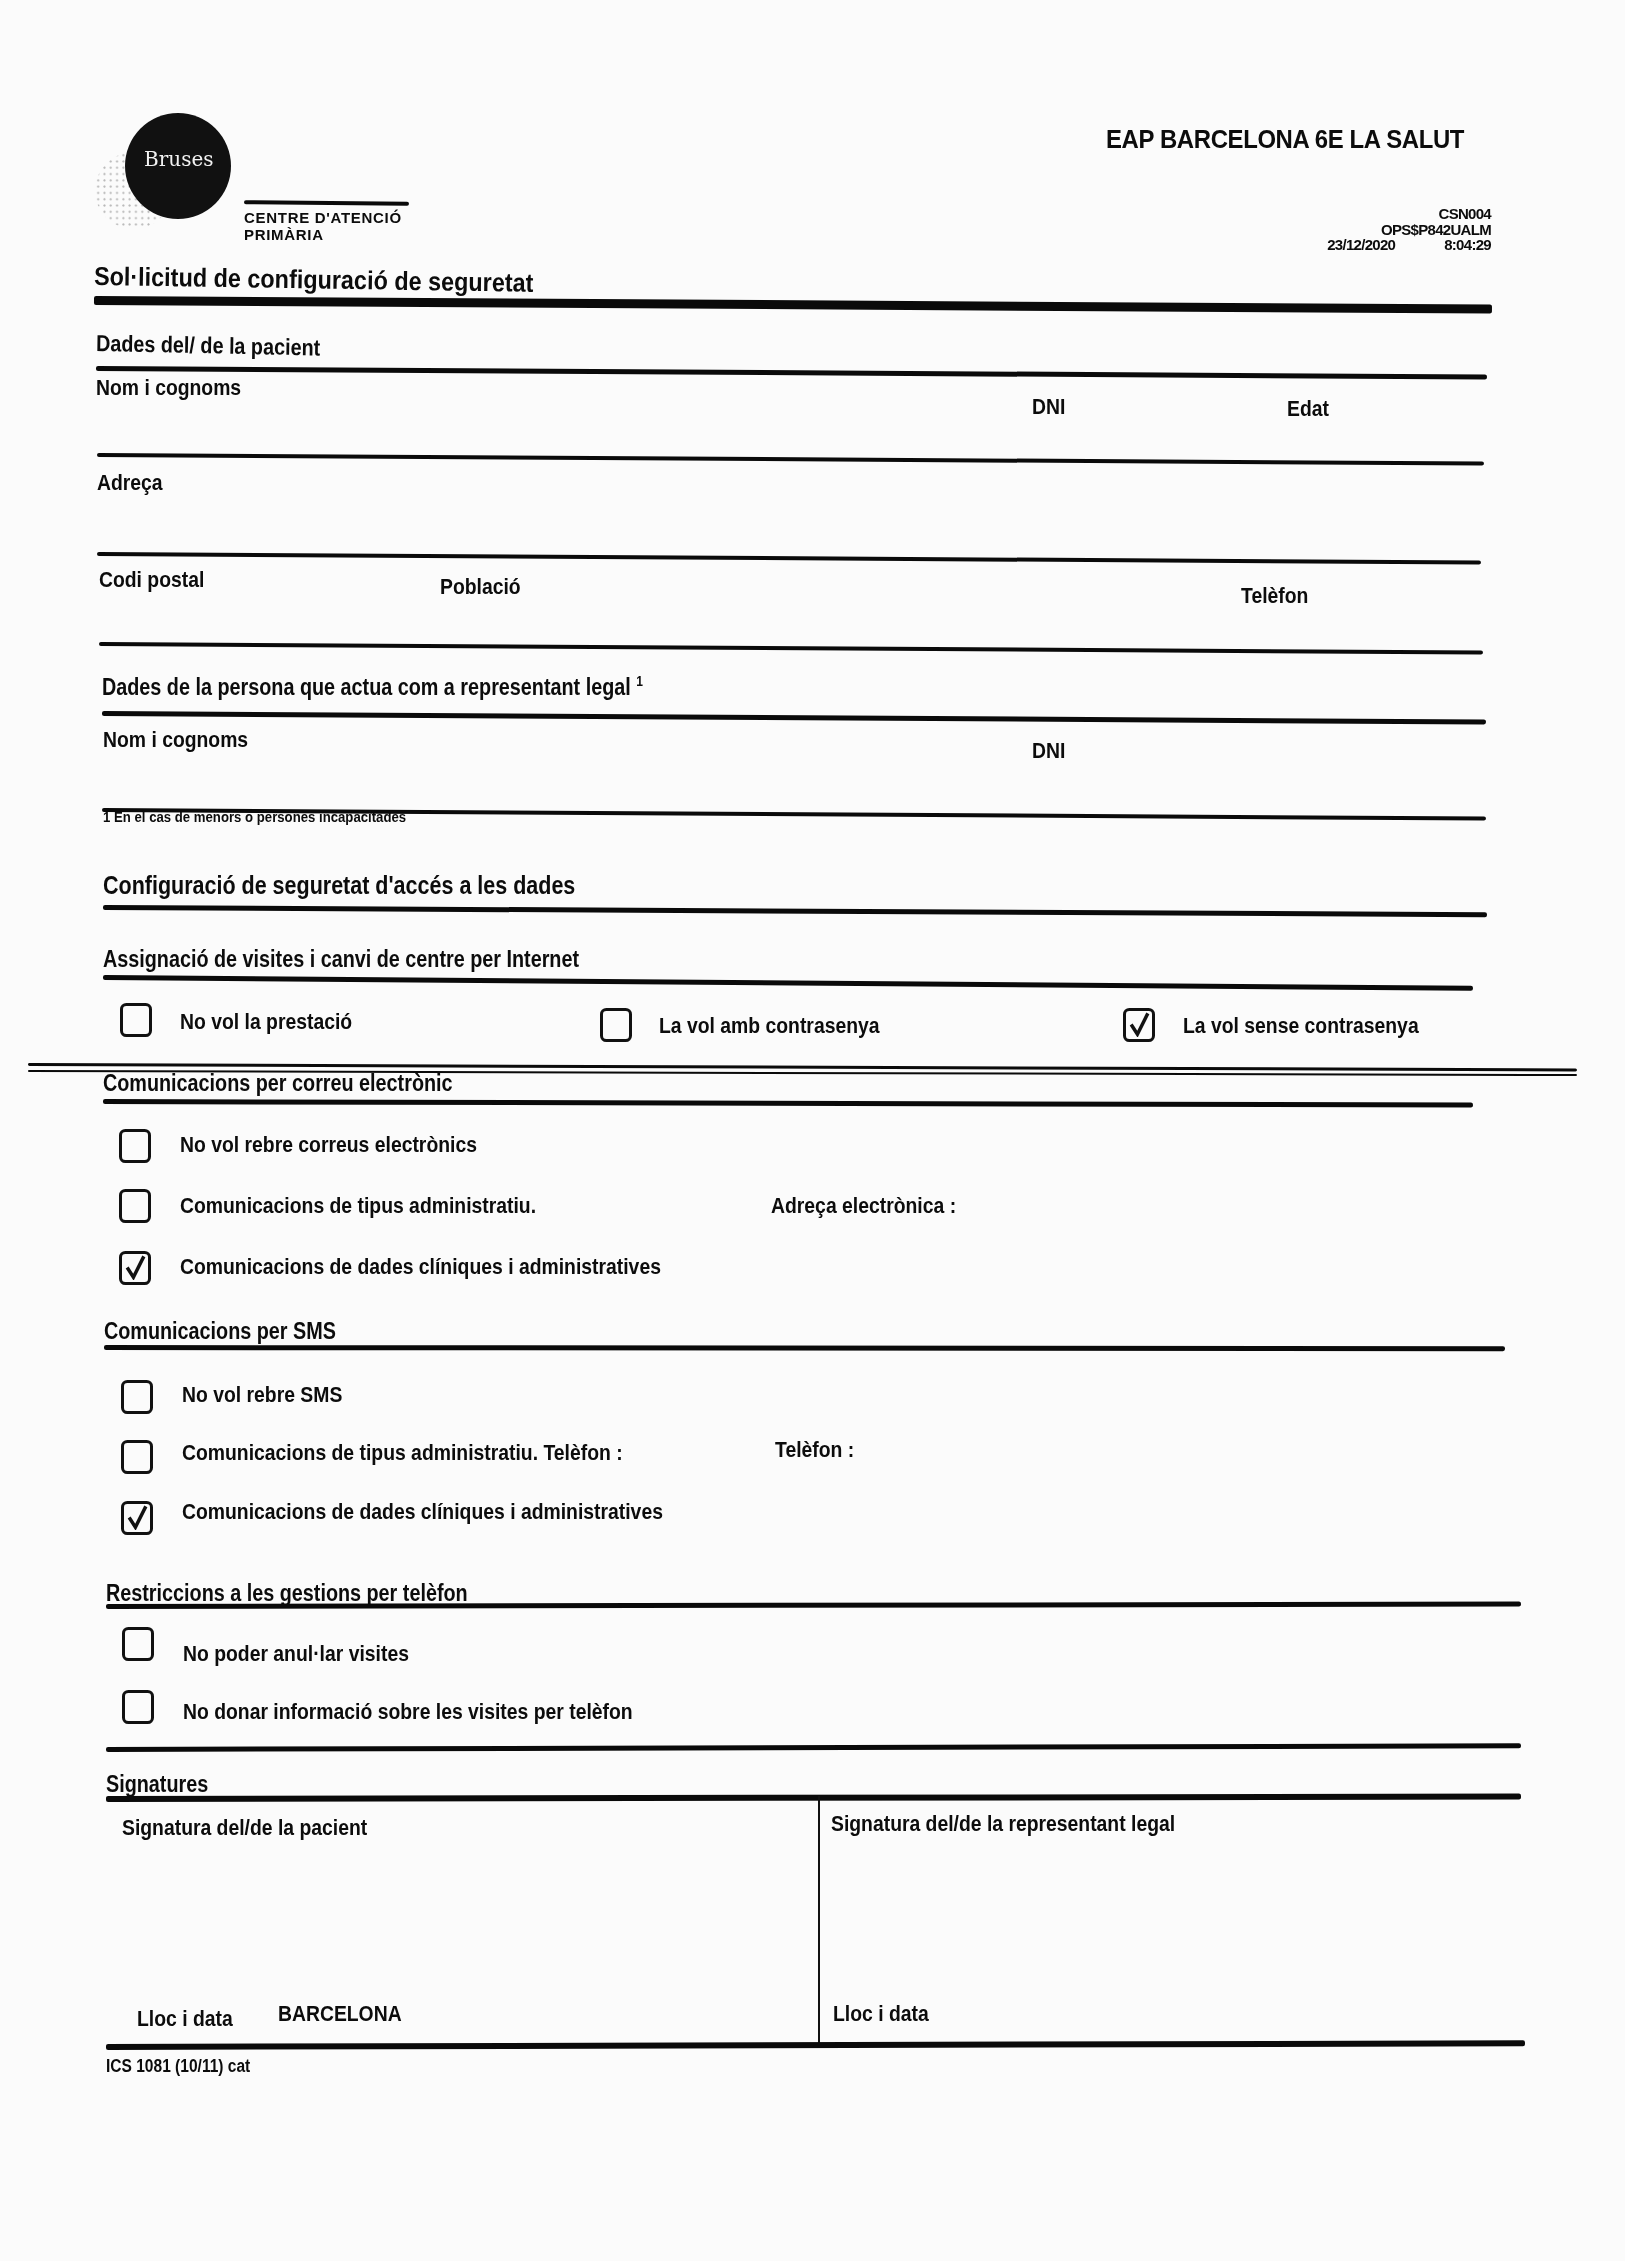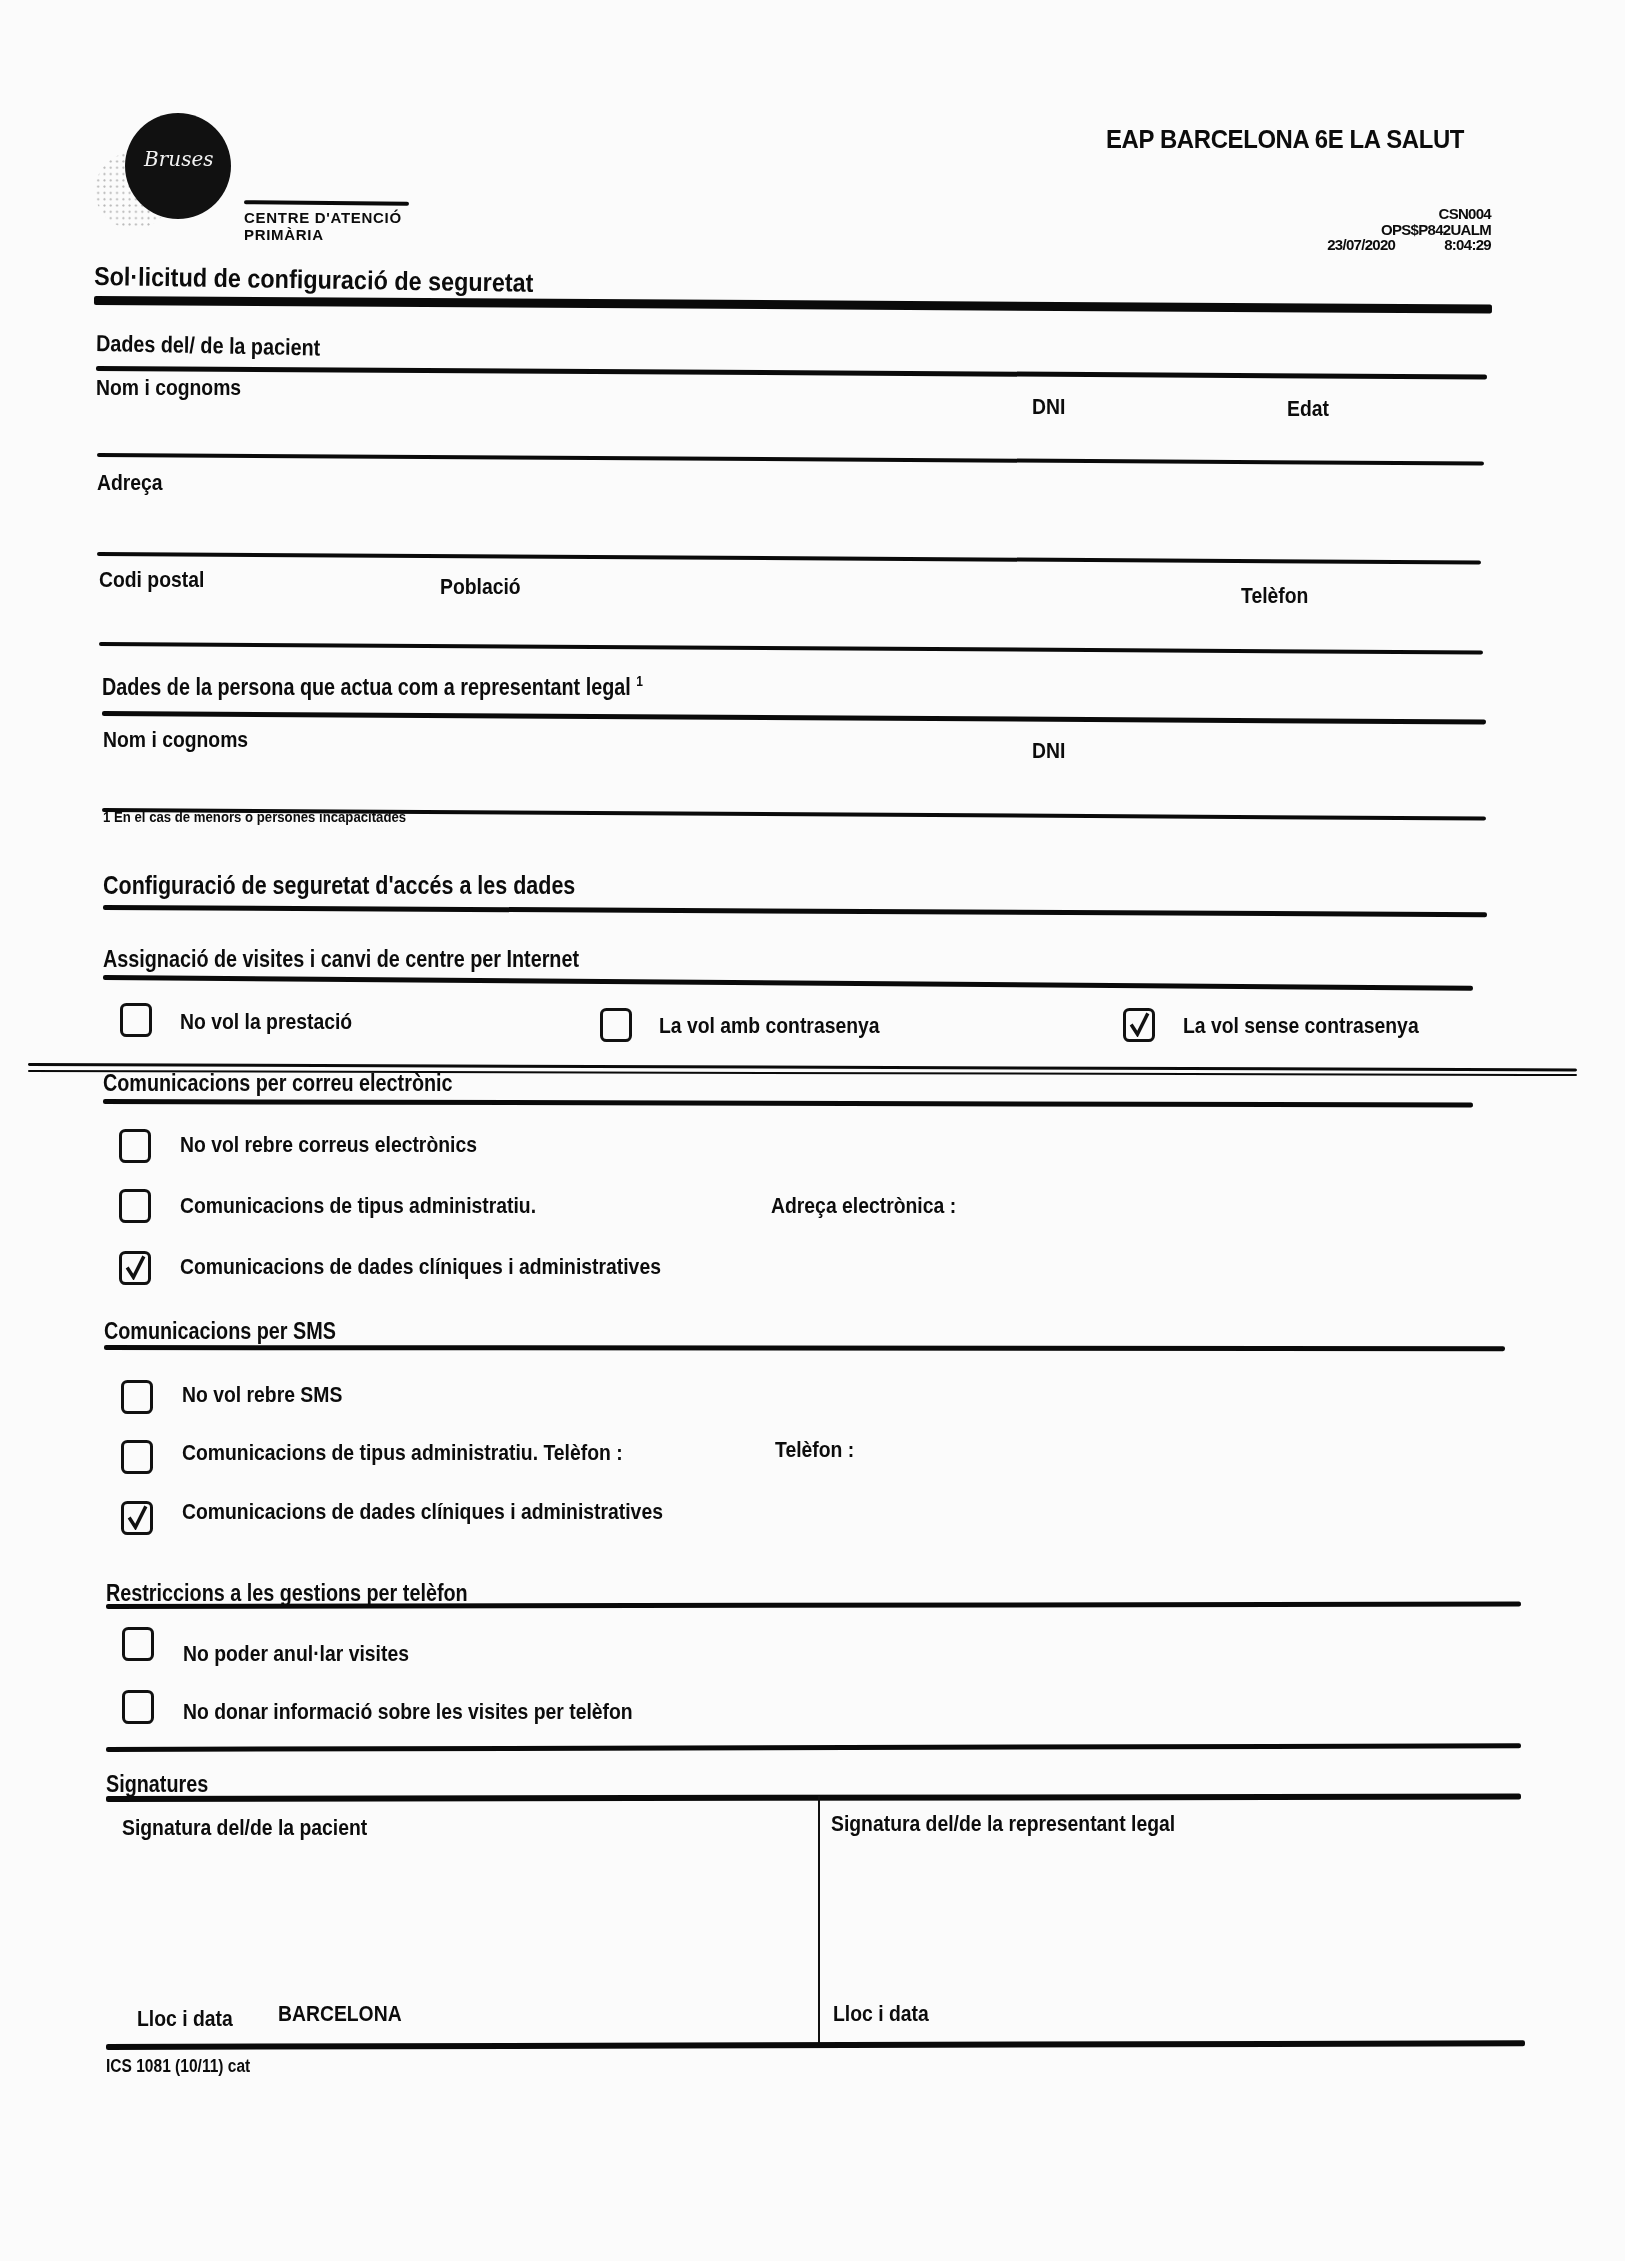--- a/index.html
+++ b/index.html
@@ -26,7 +26,7 @@
   .logo-circle { width: 106px; height: 106px; border-radius: 50%; background: #111; }
   .logo-speckle { width: 77px; height: 77px; border-radius: 50%;
     background: radial-gradient(circle, #999 0.7px, transparent 1.4px) 0 0/6.3px 6.3px; opacity: 0.7; }
-  .logo-sig { color: #f2f2f2; font-family: "DejaVu Serif", serif; font-style: italic; font-size: 20px; }
+  .logo-sig { color: #f2f2f2; font-family: "DejaVu Serif", serif; font-size: 20px; }
   .script { font-family: "DejaVu Serif", serif; font-style: italic; font-size: 65px; letter-spacing: -1.4px; }
   .logo-sub { font-size: 15px; font-weight: bold; letter-spacing: 0.7px; }
   .meta { font-size: 15px; font-weight: bold; text-align: right; line-height: 15.5px; letter-spacing: -0.7px; }

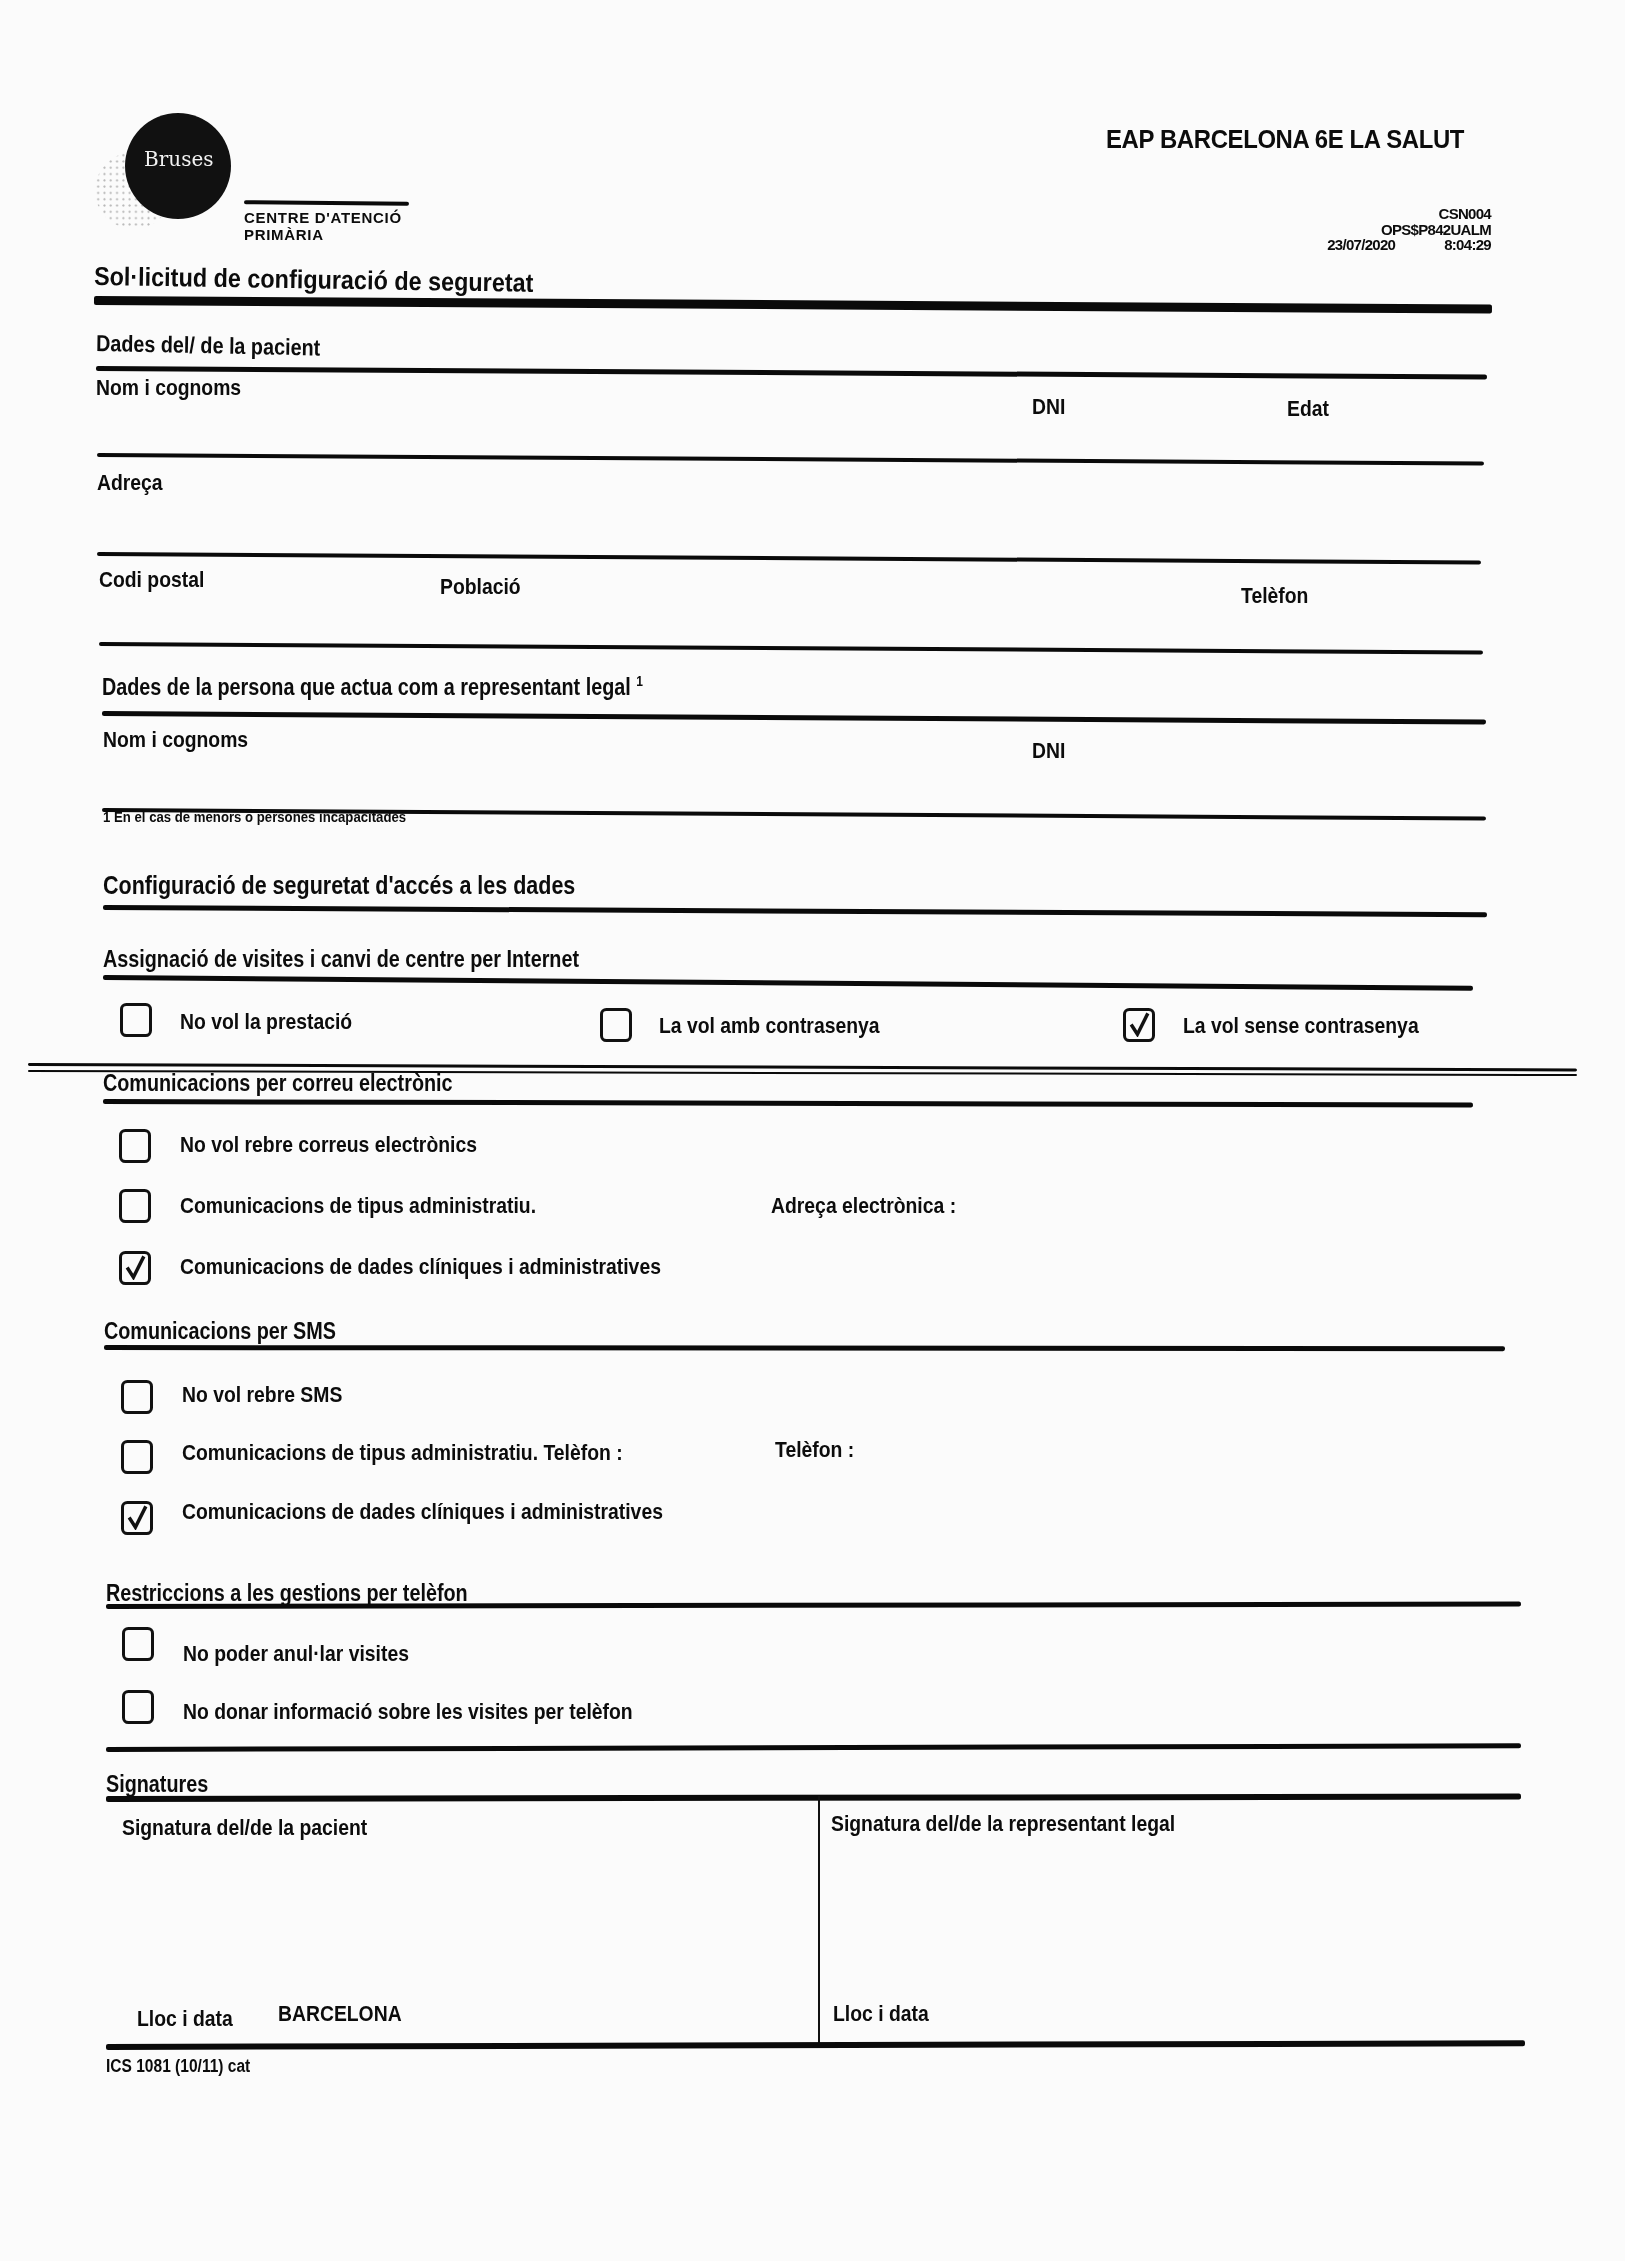--- a/index.html
+++ b/index.html
@@ -48,7 +48,7 @@
   <div>CSN004</div>
   <div>OPS$P842UALM</div>
   <div>
-    <span>23/07/2020</span>
+    <span>23/12/2020</span>
     <span style="display:inline-block; width:42px;"></span>
     <span>8:04:29</span>
   </div>

